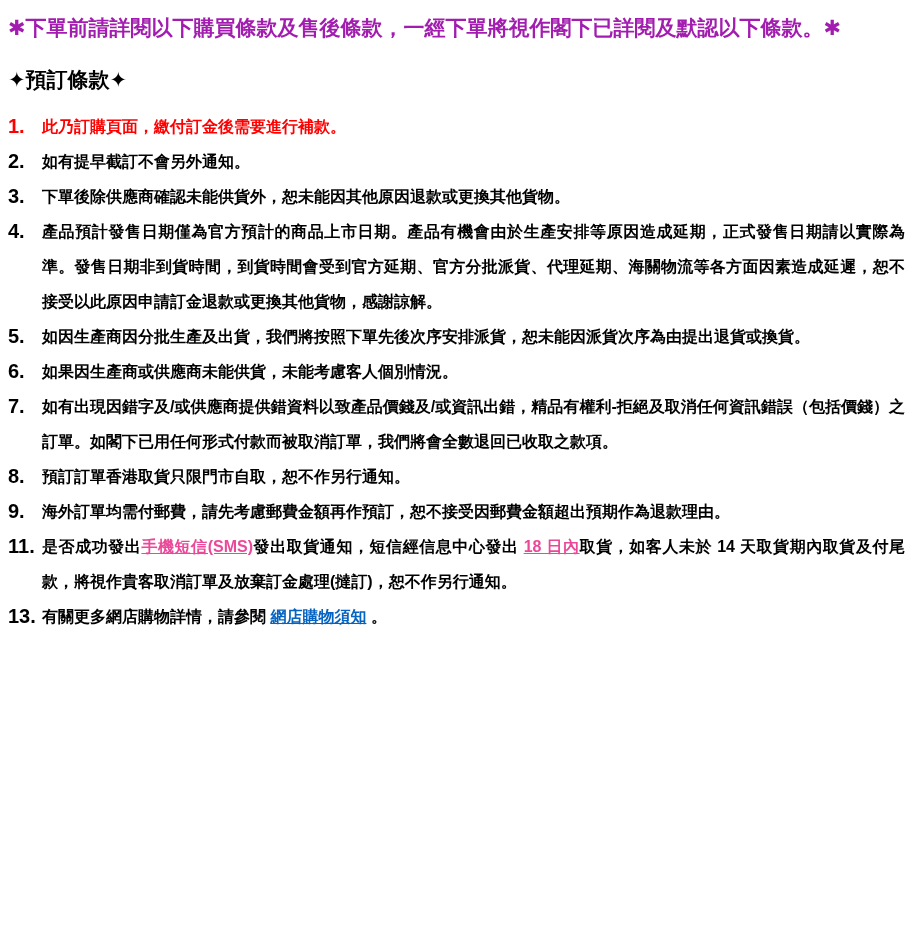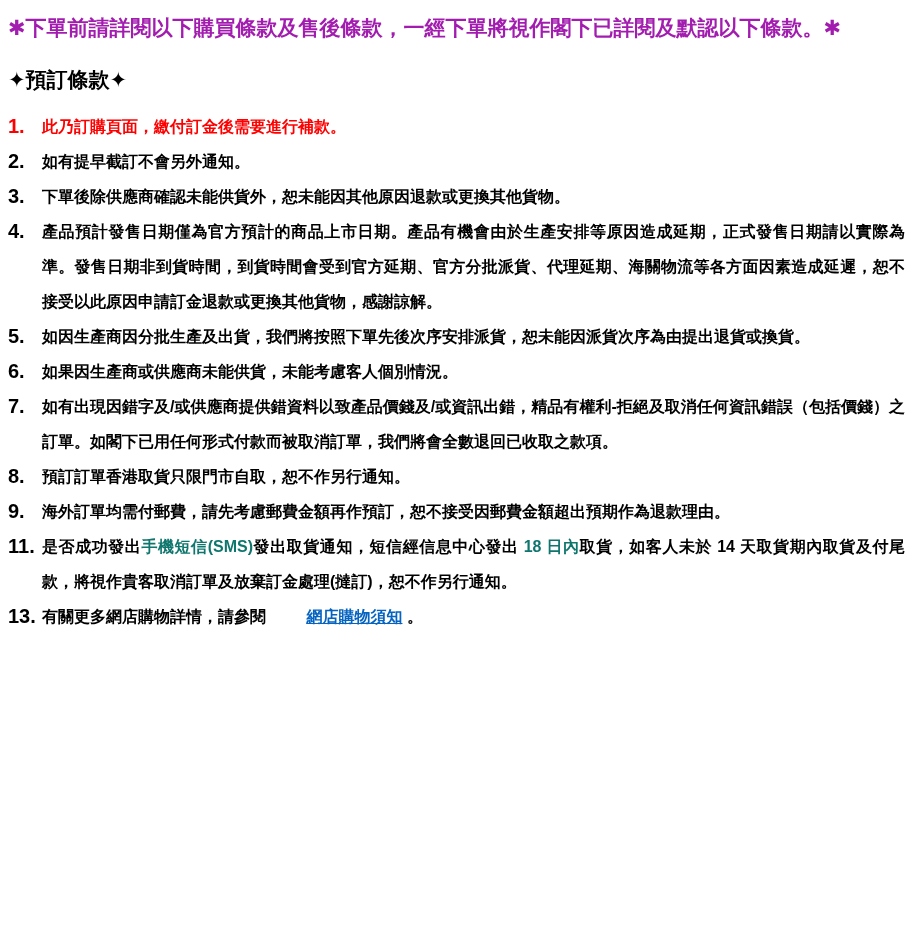--- a/index.html
+++ b/index.html
@@ -46,7 +46,7 @@
     text-align: justify;
   }
   .red { color: #ff0000; }
-  .red-underline { color: #0f766e; }
+  .red-underline { color: #ec4899; text-decoration: underline; }
   .link { color: #0563c1; text-decoration: underline; cursor: pointer; }
   a.link:visited, a.link:link { color: #0563c1; margin-left: 36px; }
 </style>

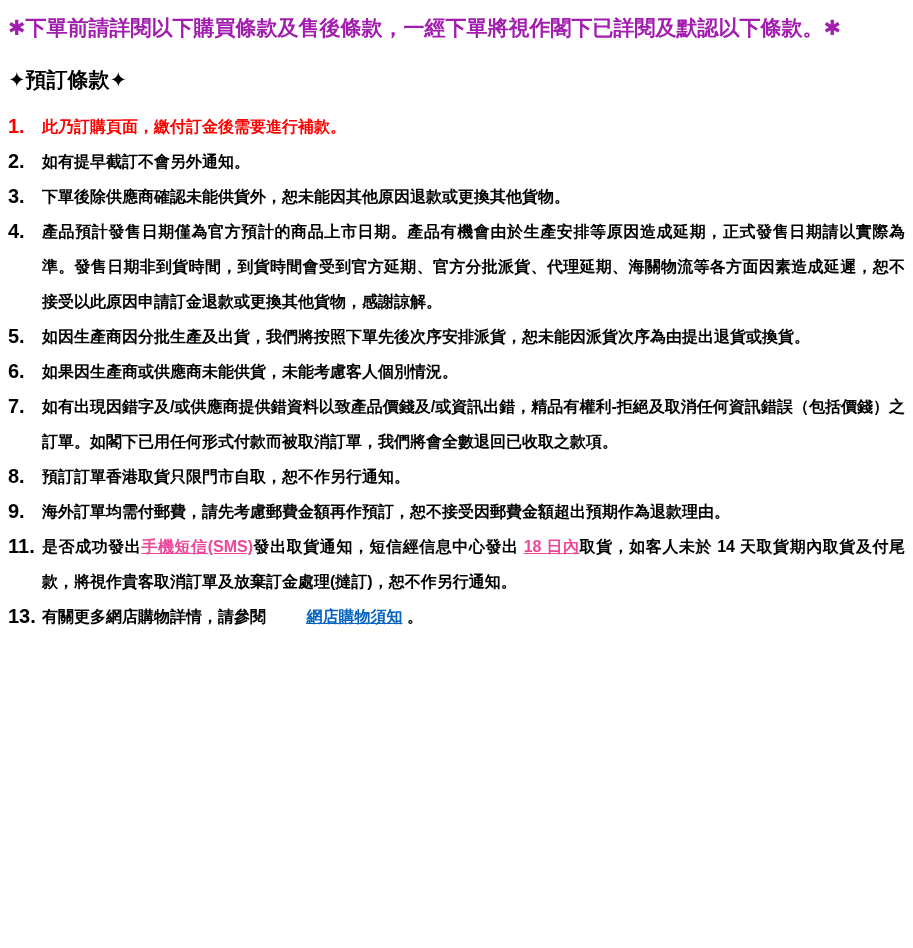--- a/index.html
+++ b/index.html
@@ -48,7 +48,7 @@
   .red { color: #ff0000; }
   .red-underline { color: #ec4899; text-decoration: underline; }
   .link { color: #0563c1; text-decoration: underline; cursor: pointer; }
-  a.link:visited, a.link:link { color: #0563c1; margin-left: 36px; }
+  a.link:visited, a.link:link { color: #0563c1; }
 </style>
 </head>
 <body>

